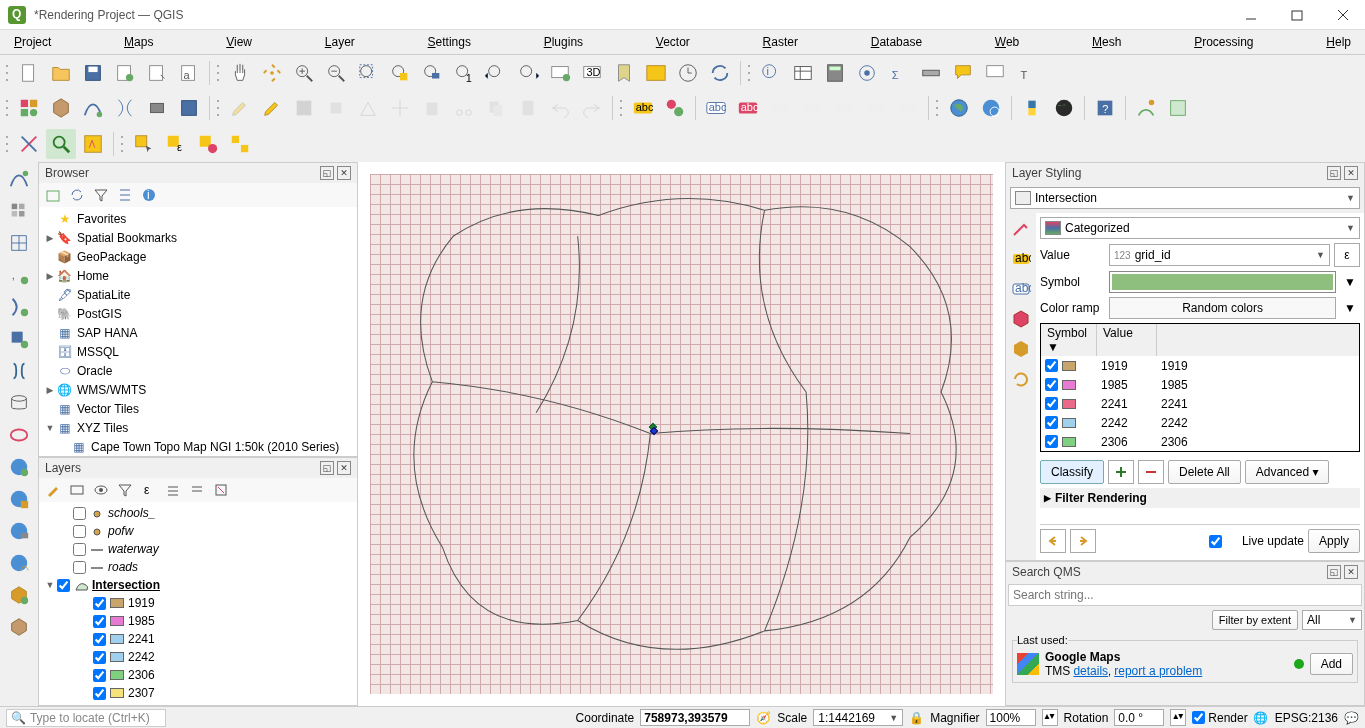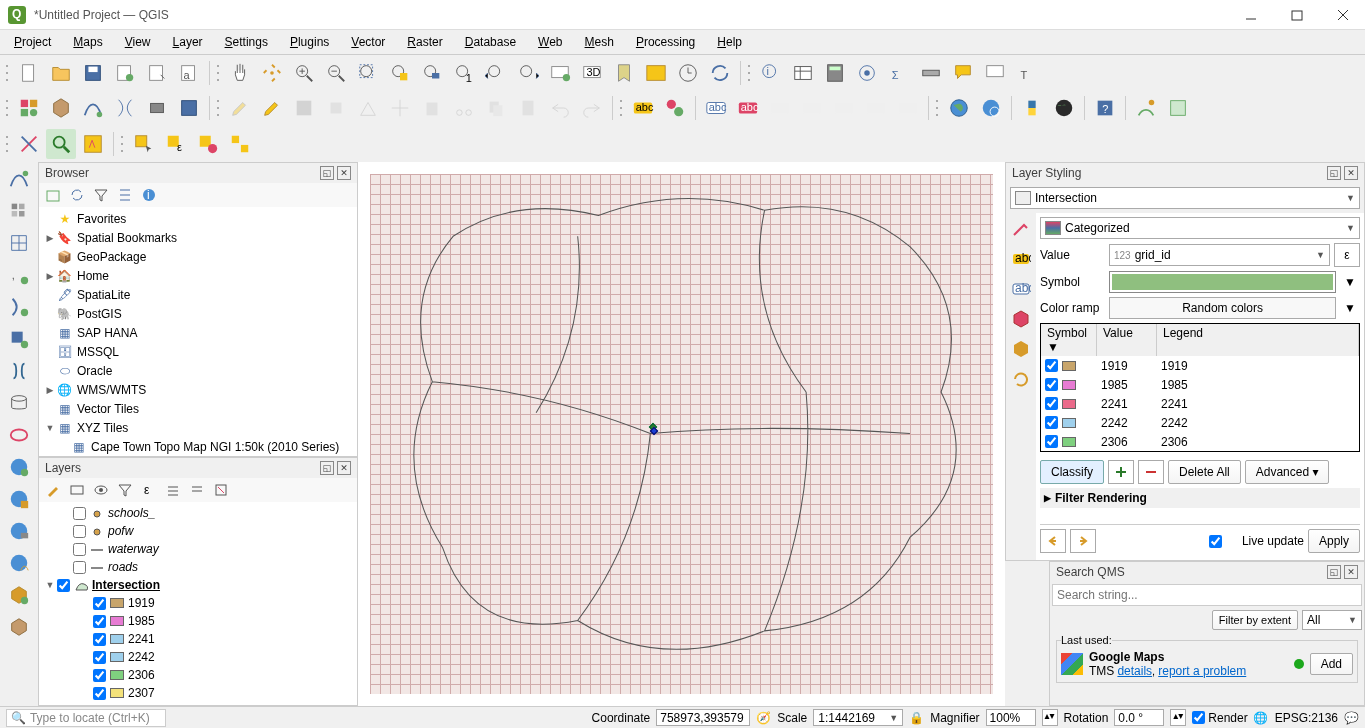--- a/index.html
+++ b/index.html
@@ -116,7 +116,7 @@
 
 <div class="titlebar">
   <div class="qicon"></div>
-  <div class="title">*Untitled Project — QGIS</div>
+  <div class="title">*Rendering Project — QGIS</div>
   <div class="winbtns">
     <div class="winbtn">
         <svg width="12" height="12">

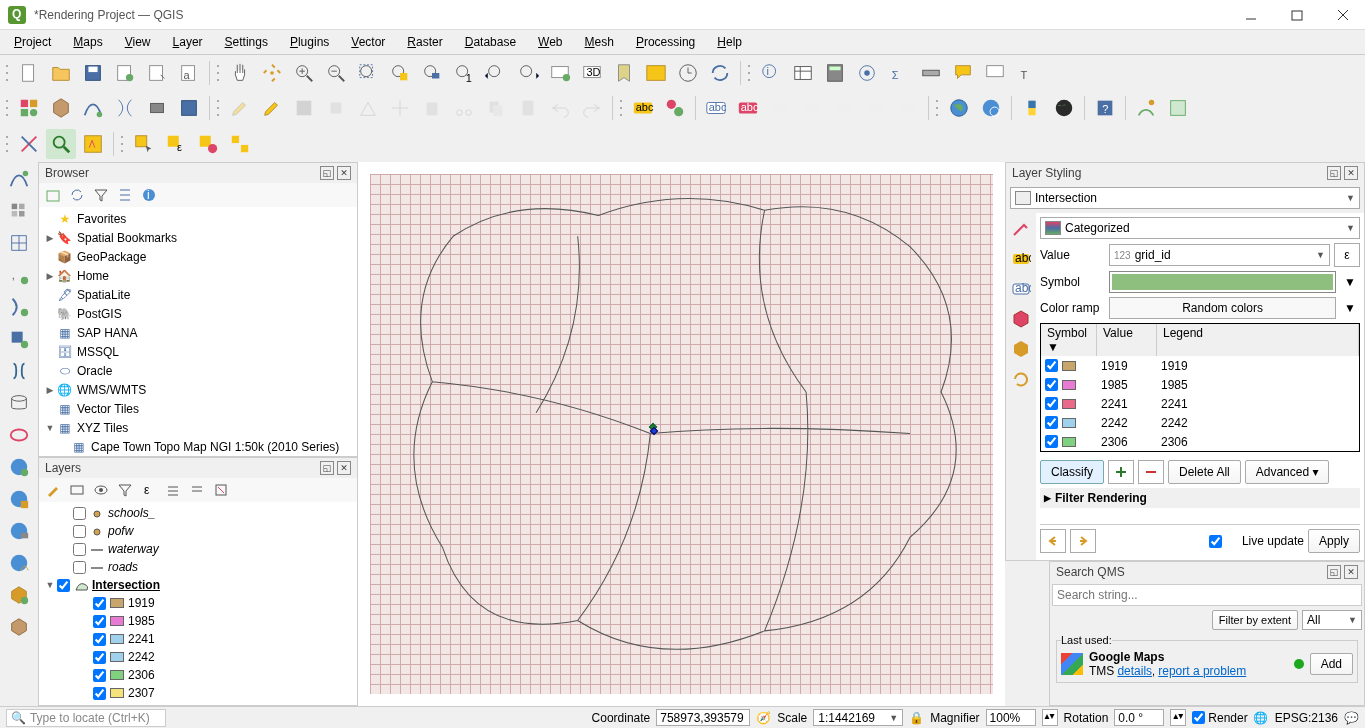--- a/index.html
+++ b/index.html
@@ -15,7 +15,7 @@
 .titlebar .winbtn svg { stroke: #333; stroke-width: 1; fill: none; }
 
 
-.menubar { height: 24px; background: #f0f0f0; display: flex; align-items: center; padding: 0 4px; gap: 2px; }
+.menubar { height: 24px; background: #f0f0f0; display: flex; align-items: center; padding: 0 4px; gap: 2px; justify-content: space-between; }
 .menubar .menuitem { padding: 3px 10px; cursor: pointer; text-decoration: underline; text-decoration-color: transparent; }
 .menubar .menuitem::first-letter { text-decoration: underline; }
 

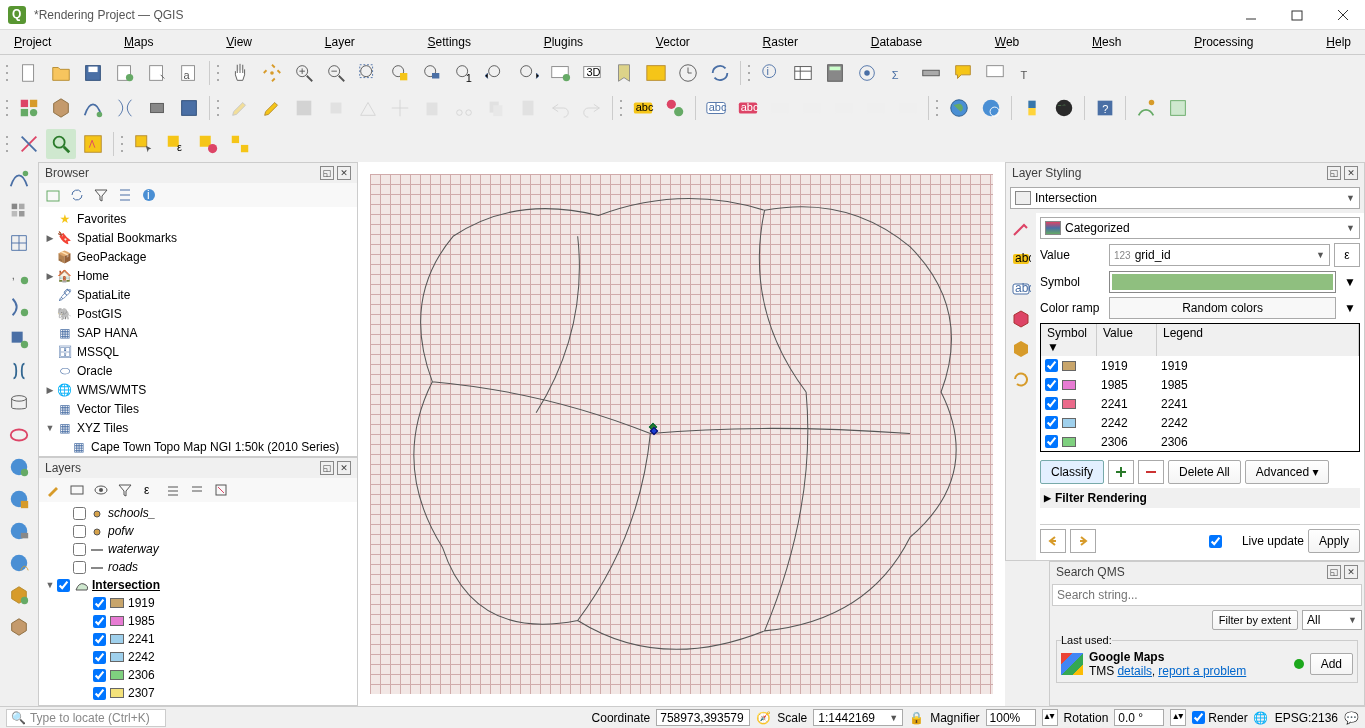--- a/index.html
+++ b/index.html
@@ -1050,7 +1050,6 @@
             <div class="chdr">
               <div style="width:56px"><span>Symbol</span> ▼</div>
               <div style="width:60px">Value</div>
-              <div style="flex:1">Legend</div>
             </div>
             <div id="class-rows">
                 <div class="crow">

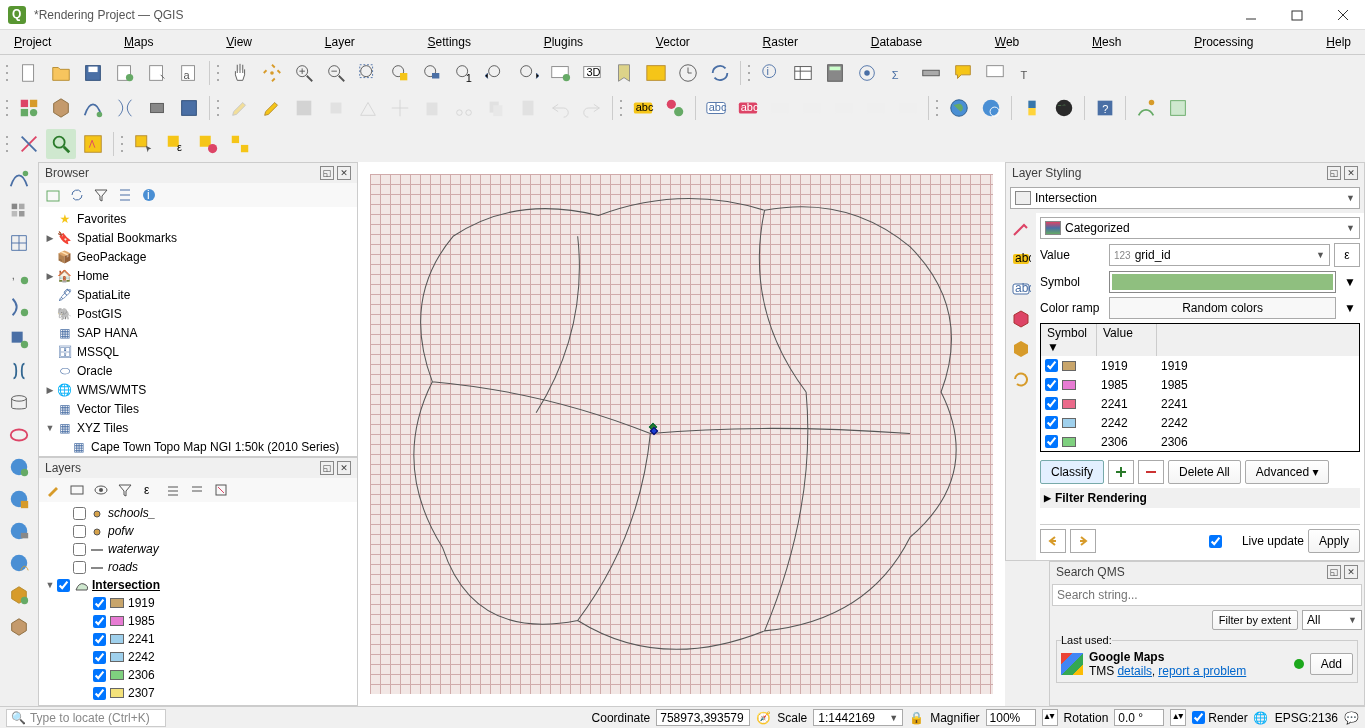--- a/index.html
+++ b/index.html
@@ -95,7 +95,7 @@
 .section-hdr { background: #f0f0f0; padding: 3px 4px; display: flex; align-items: center; font-weight: bold; cursor: pointer; }
 .section-hdr .tri { margin-right: 4px; font-size: 9px; }
 
-.qms-panel { border-top: 1px solid #ccc; margin-left: 44px; }
+.qms-panel { border-top: 1px solid #ccc; }
 .qms-input { width: 100%; height: 22px; border: 1px solid #ccc; padding: 0 4px; color: #888; }
 .qms-fs { border: 1px solid #ccc; padding: 4px; margin: 4px; }
 .qms-gm { display: flex; align-items: center; gap: 6px; }

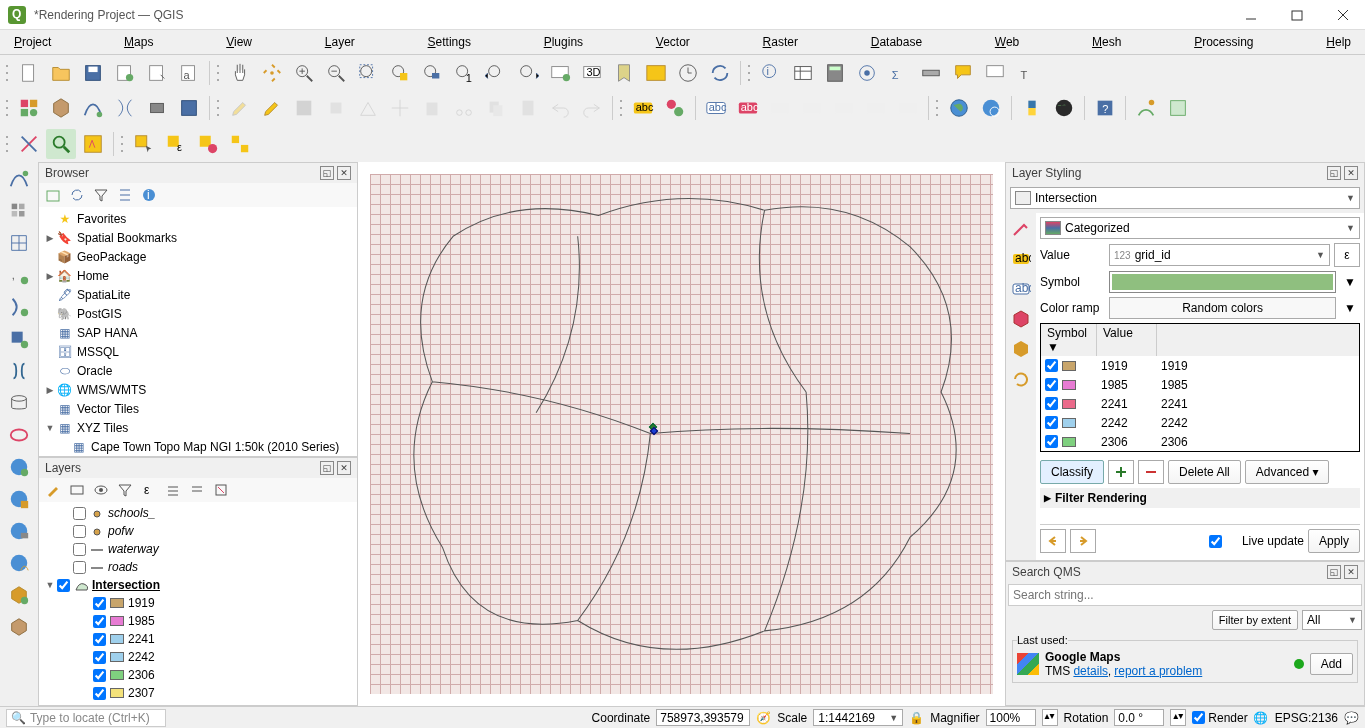--- a/index.html
+++ b/index.html
@@ -1176,7 +1176,7 @@
   </div>
   <div style="flex:1"></div>
   <span class="slabel">Coordinate</span>
-  <input class="sinput" style="width: 94px;" value="758973,393579">
+  <input class="sinput" style="width: 110px; font-weight: bold;" value="758973,393579">
   <span>🧭</span>
   <span class="slabel">Scale</span>
   <div class="combo" style="width:90px;height:17px">

